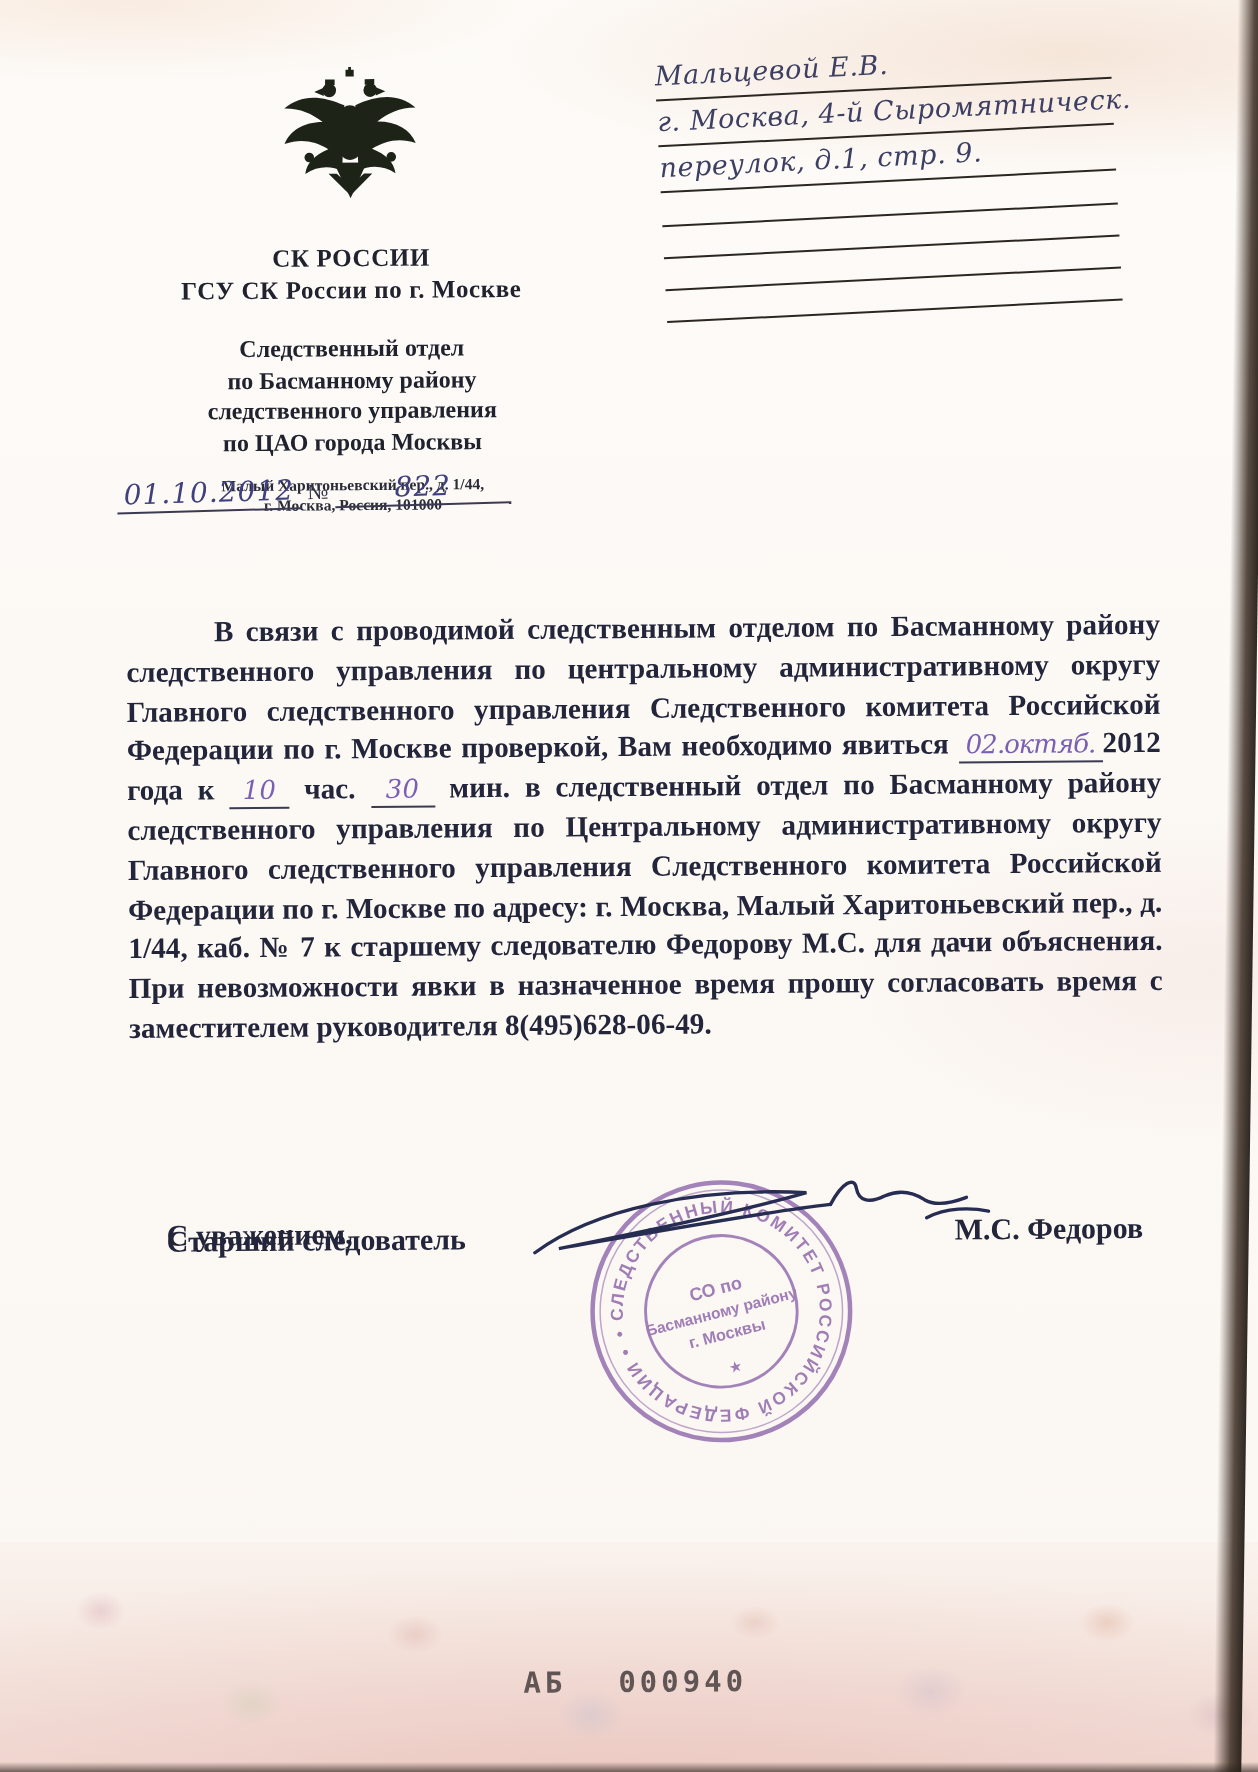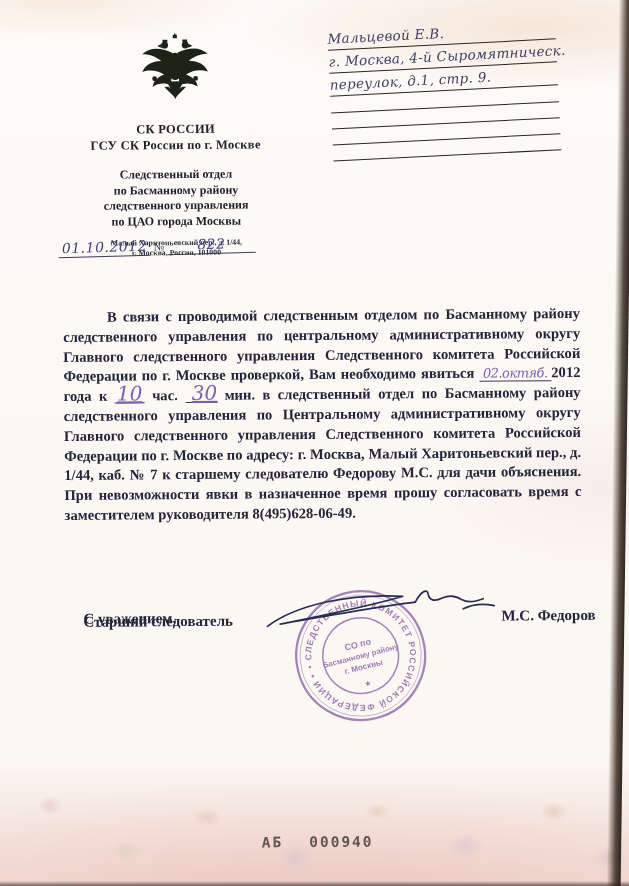--- a/index.html
+++ b/index.html
@@ -65,7 +65,7 @@
   .blank{display:inline-block;text-indent:0;border-bottom:1.2px solid #3a3a50;text-align:center;line-height:14px;}
   .hw-purple{font-family:"DejaVu Serif", serif;font-style:italic;color:#7a5fb4;font-weight:normal;}
   .hw-date{font-size:13px;letter-spacing:-.5px;margin-top:48px;}
-  .hw-num{font-size:20px;text-decoration:underline;}
+  .hw-num{font-size:13px;}
 
   
   .closing-salute{position:absolute;left:82px;top:609px;font-size:15px;font-weight:bold;color:#23253a;}

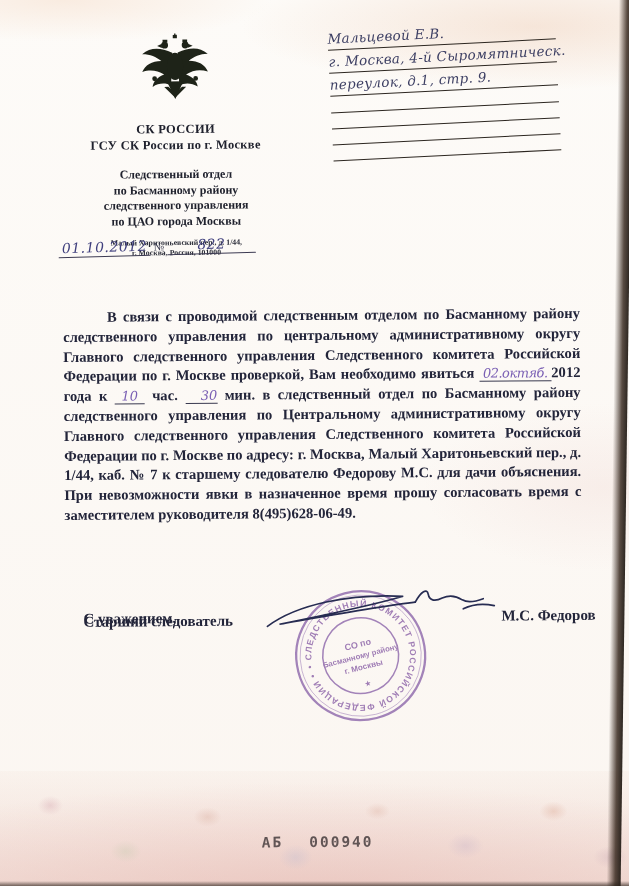--- a/index.html
+++ b/index.html
@@ -141,7 +141,7 @@
       <span class="blank" style="min-width:72px;"><span class="hw-purple hw-date">02.октяб.</span></span><span>2012 года к</span>
       <span class="blank" style="min-width:30px;"><span class="hw-purple hw-num">10</span></span>
       <span>час.</span>
-      <span class="blank" style="min-width:32px;text-align:right;"><span class="hw-purple hw-num">30</span></span>
+      <span class="blank" style="min-width:32px;"><span class="hw-purple hw-num">30</span></span>
       <span>мин.</span>
       <span>в следственный отдел по Басманному району следственного управления по Центральному административному округу Главного следственного управления Следственного комитета Российской Федерации по г. Москве по адресу: г. Москва, Малый Харитоньевский пер., д. 1/44, каб. № 7 к старшему следователю Федорову М.С.  для дачи объяснения. При невозможности явки в назначенное время прошу согласовать время с заместителем руководителя 8(495)628-06-49.</span>
     </div>

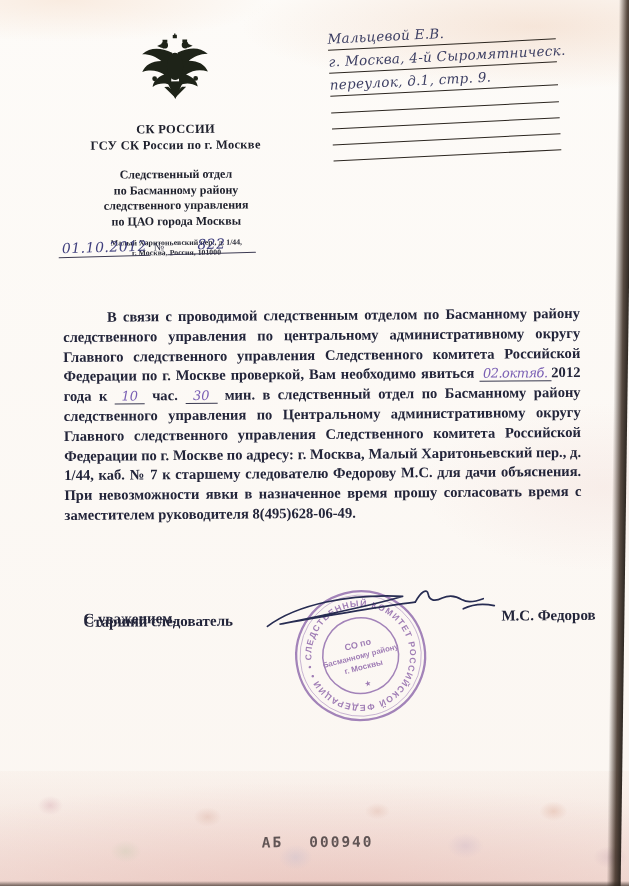--- a/index.html
+++ b/index.html
@@ -70,7 +70,7 @@
   
   .closing-salute{position:absolute;left:82px;top:609px;font-size:15px;font-weight:bold;color:#23253a;}
   .closing-post{position:absolute;left:82px;top:612px;font-size:15px;font-weight:bold;color:#23253a;}
-  .closing-name{position:absolute;left:500px;top:609px;font-size:15px;font-weight:bold;color:#23253a;}
+  .closing-name{position:absolute;left:476px;top:609px;font-size:15px;font-weight:bold;color:#23253a;}
 
   .stamp{position:absolute;left:288px;top:585px;opacity:.72;}
   .sig{position:absolute;left:262px;top:588px;}

